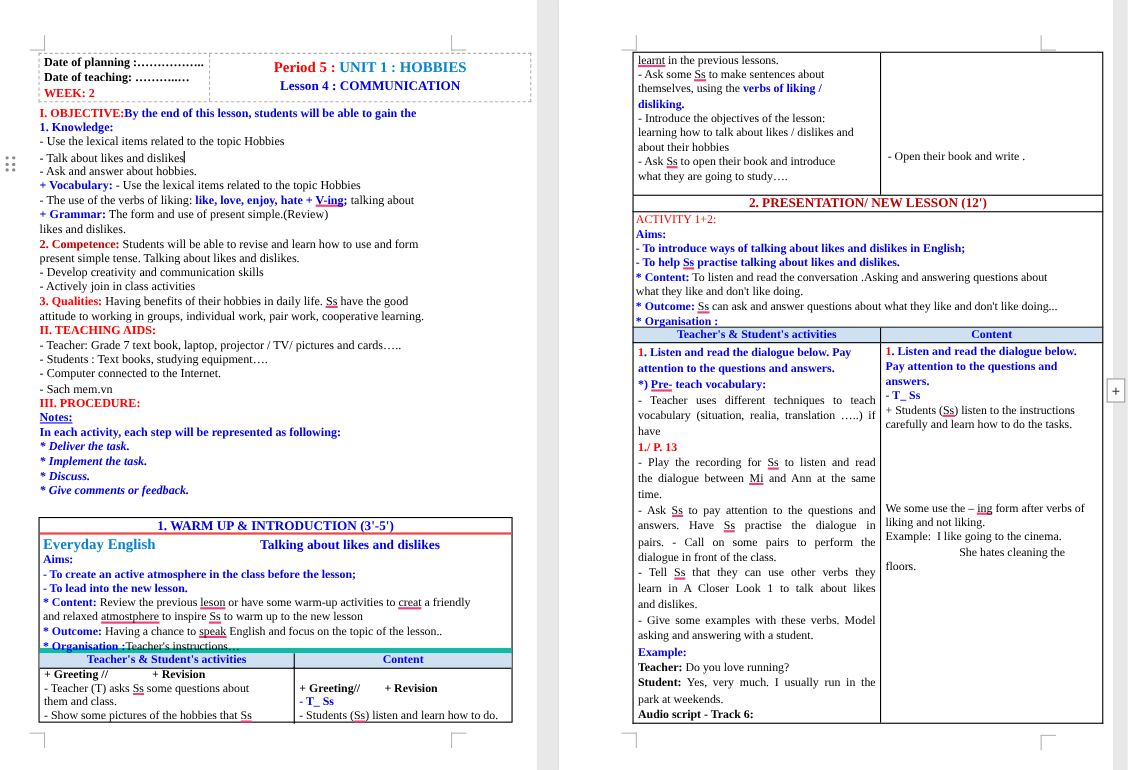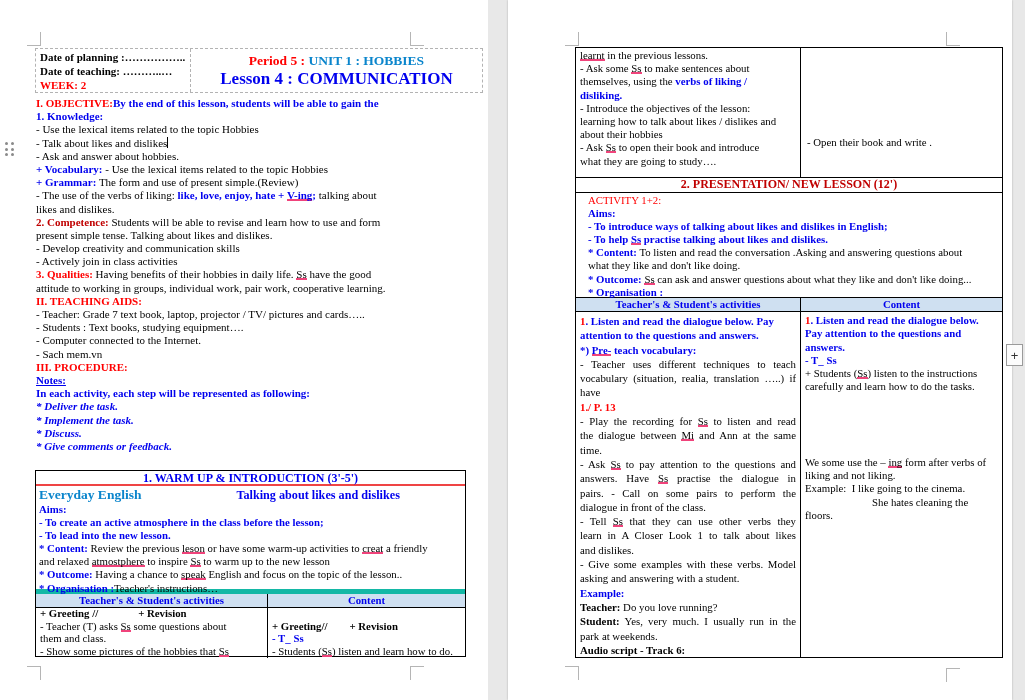--- a/index.html
+++ b/index.html
@@ -23,7 +23,7 @@
   .u{text-decoration:underline;}
   .pu{background-image:linear-gradient(var(--pink-underline),var(--pink-underline));
       background-size:100% 2px;background-position:0 100%;background-repeat:no-repeat;}
-  .t1{font-size:13.5px;} .t2{font-size:17px;}
+  .t1{font-size:13.5px;} .t2{font-size:12px;}
   .lg{font-size:13.5px;} .md{font-size:12.2px;}
   .sp95{display:inline-block;width:95px;} .sp40{display:inline-block;width:40px;} .sp22{display:inline-block;width:22px;}
   .caret{display:inline-block;width:1px;height:11px;background:#000;vertical-align:-1px;}

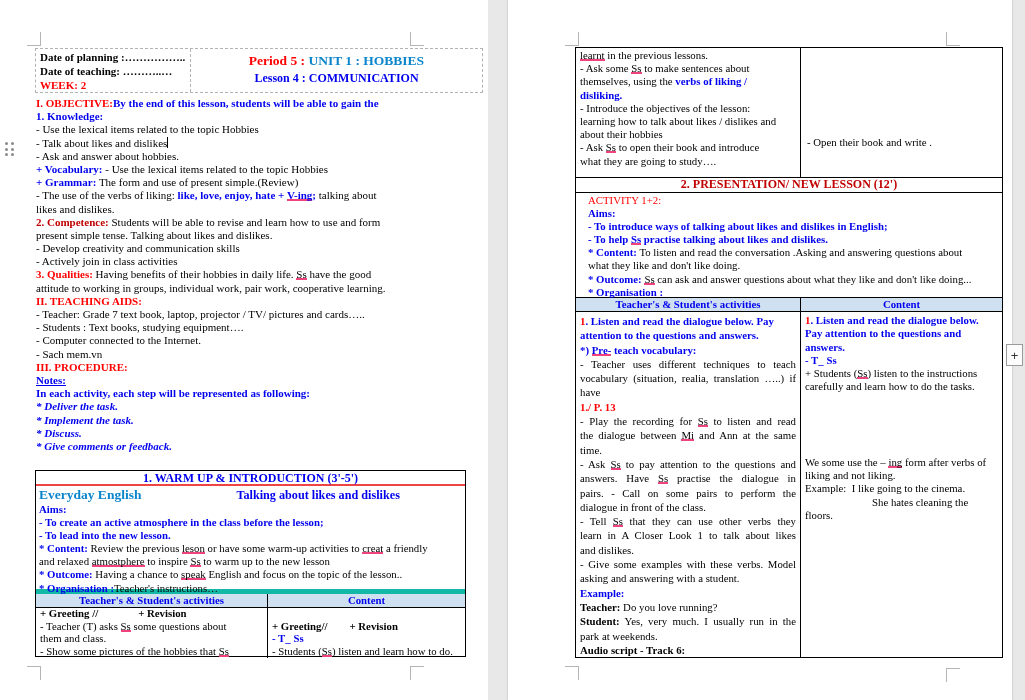--- a/index.html
+++ b/index.html
@@ -108,8 +108,8 @@
         <div class="line"><span>- Talk about likes and dislikes</span><span class="caret"></span></div>
         <div class="line"><span>- Ask and answer about hobbies.</span></div>
         <div class="line"><span class="bb">+ Vocabulary:</span><span> - Use the lexical items related to the topic Hobbies</span></div>
+        <div class="line"><span>- The use of  the verbs of liking: </span><span class="bb">like, love, enjoy, hate + </span><span class="bb pu">V-ing</span><span class="bb">;</span><span> talking about</span></div>
         <div class="line"><span class="bb">+ Grammar:</span><span> The form and use of present simple.(Review)</span></div>
-        <div class="line"><span>- The use of  the verbs of liking: </span><span class="bb">like, love, enjoy, hate + </span><span class="bb pu">V-ing</span><span class="bb">;</span><span> talking about</span></div>
         <div class="line"><span>likes and dislikes.</span></div>
         <div class="line"><span class="drb">2. Competence:</span><span> Students will be able to revise and learn how to use and form</span></div>
         <div class="line"><span>present simple tense. Talking about likes and dislikes.</span></div>

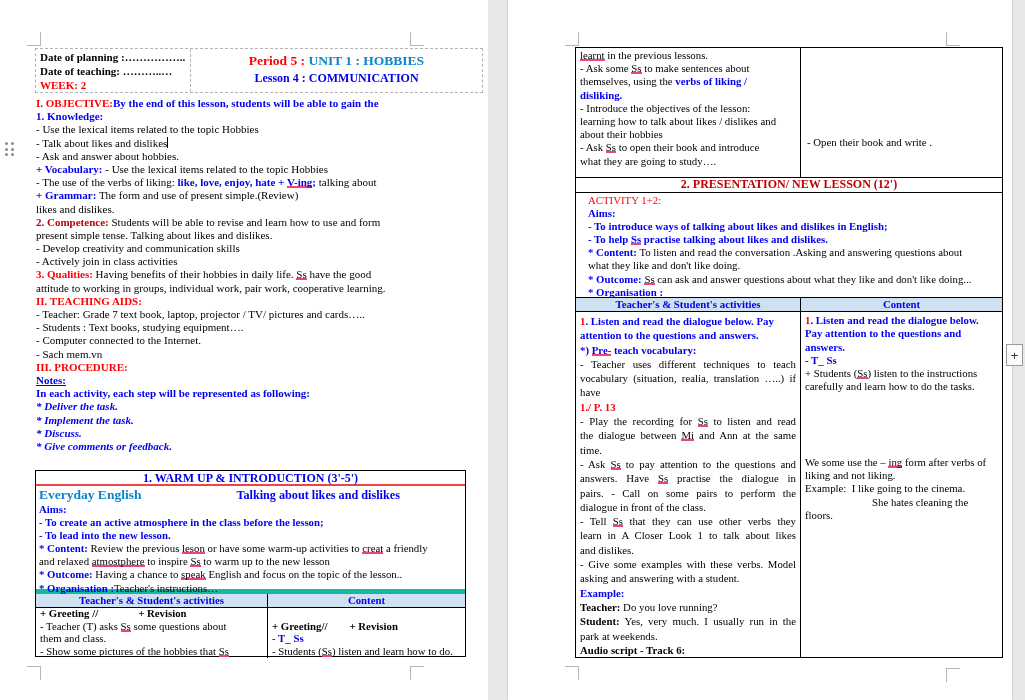--- a/index.html
+++ b/index.html
@@ -57,7 +57,7 @@
   #cont .rc{flex:1;padding:88px 4px 0 6px;box-sizing:border-box;}
   #sechdr{position:absolute;left:575px;top:178px;width:428px;height:15px;border:1px solid #000;border-top:none;text-align:center;box-sizing:border-box;}
   #sechdr .line{height:14px;line-height:13px;font-size:12px;}
-  #actbox{position:absolute;left:575px;top:193px;width:428px;height:105px;border:1px solid #000;border-top:none;padding:1px 12px;box-sizing:border-box;}
+  #actbox{position:absolute;left:575px;top:193px;width:428px;height:105px;border:1px solid #000;border-top:none;padding:1px 2px;box-sizing:border-box;}
   #actbox .line{height:13.1px;line-height:13.1px;}
   #hrow2{position:absolute;left:575px;top:298px;width:428px;height:14px;border:1px solid #000;border-top:none;box-sizing:border-box;line-height:12px;}
   #hrow2 .h1{width:225px;border-right:1px solid #000;box-sizing:border-box;}

